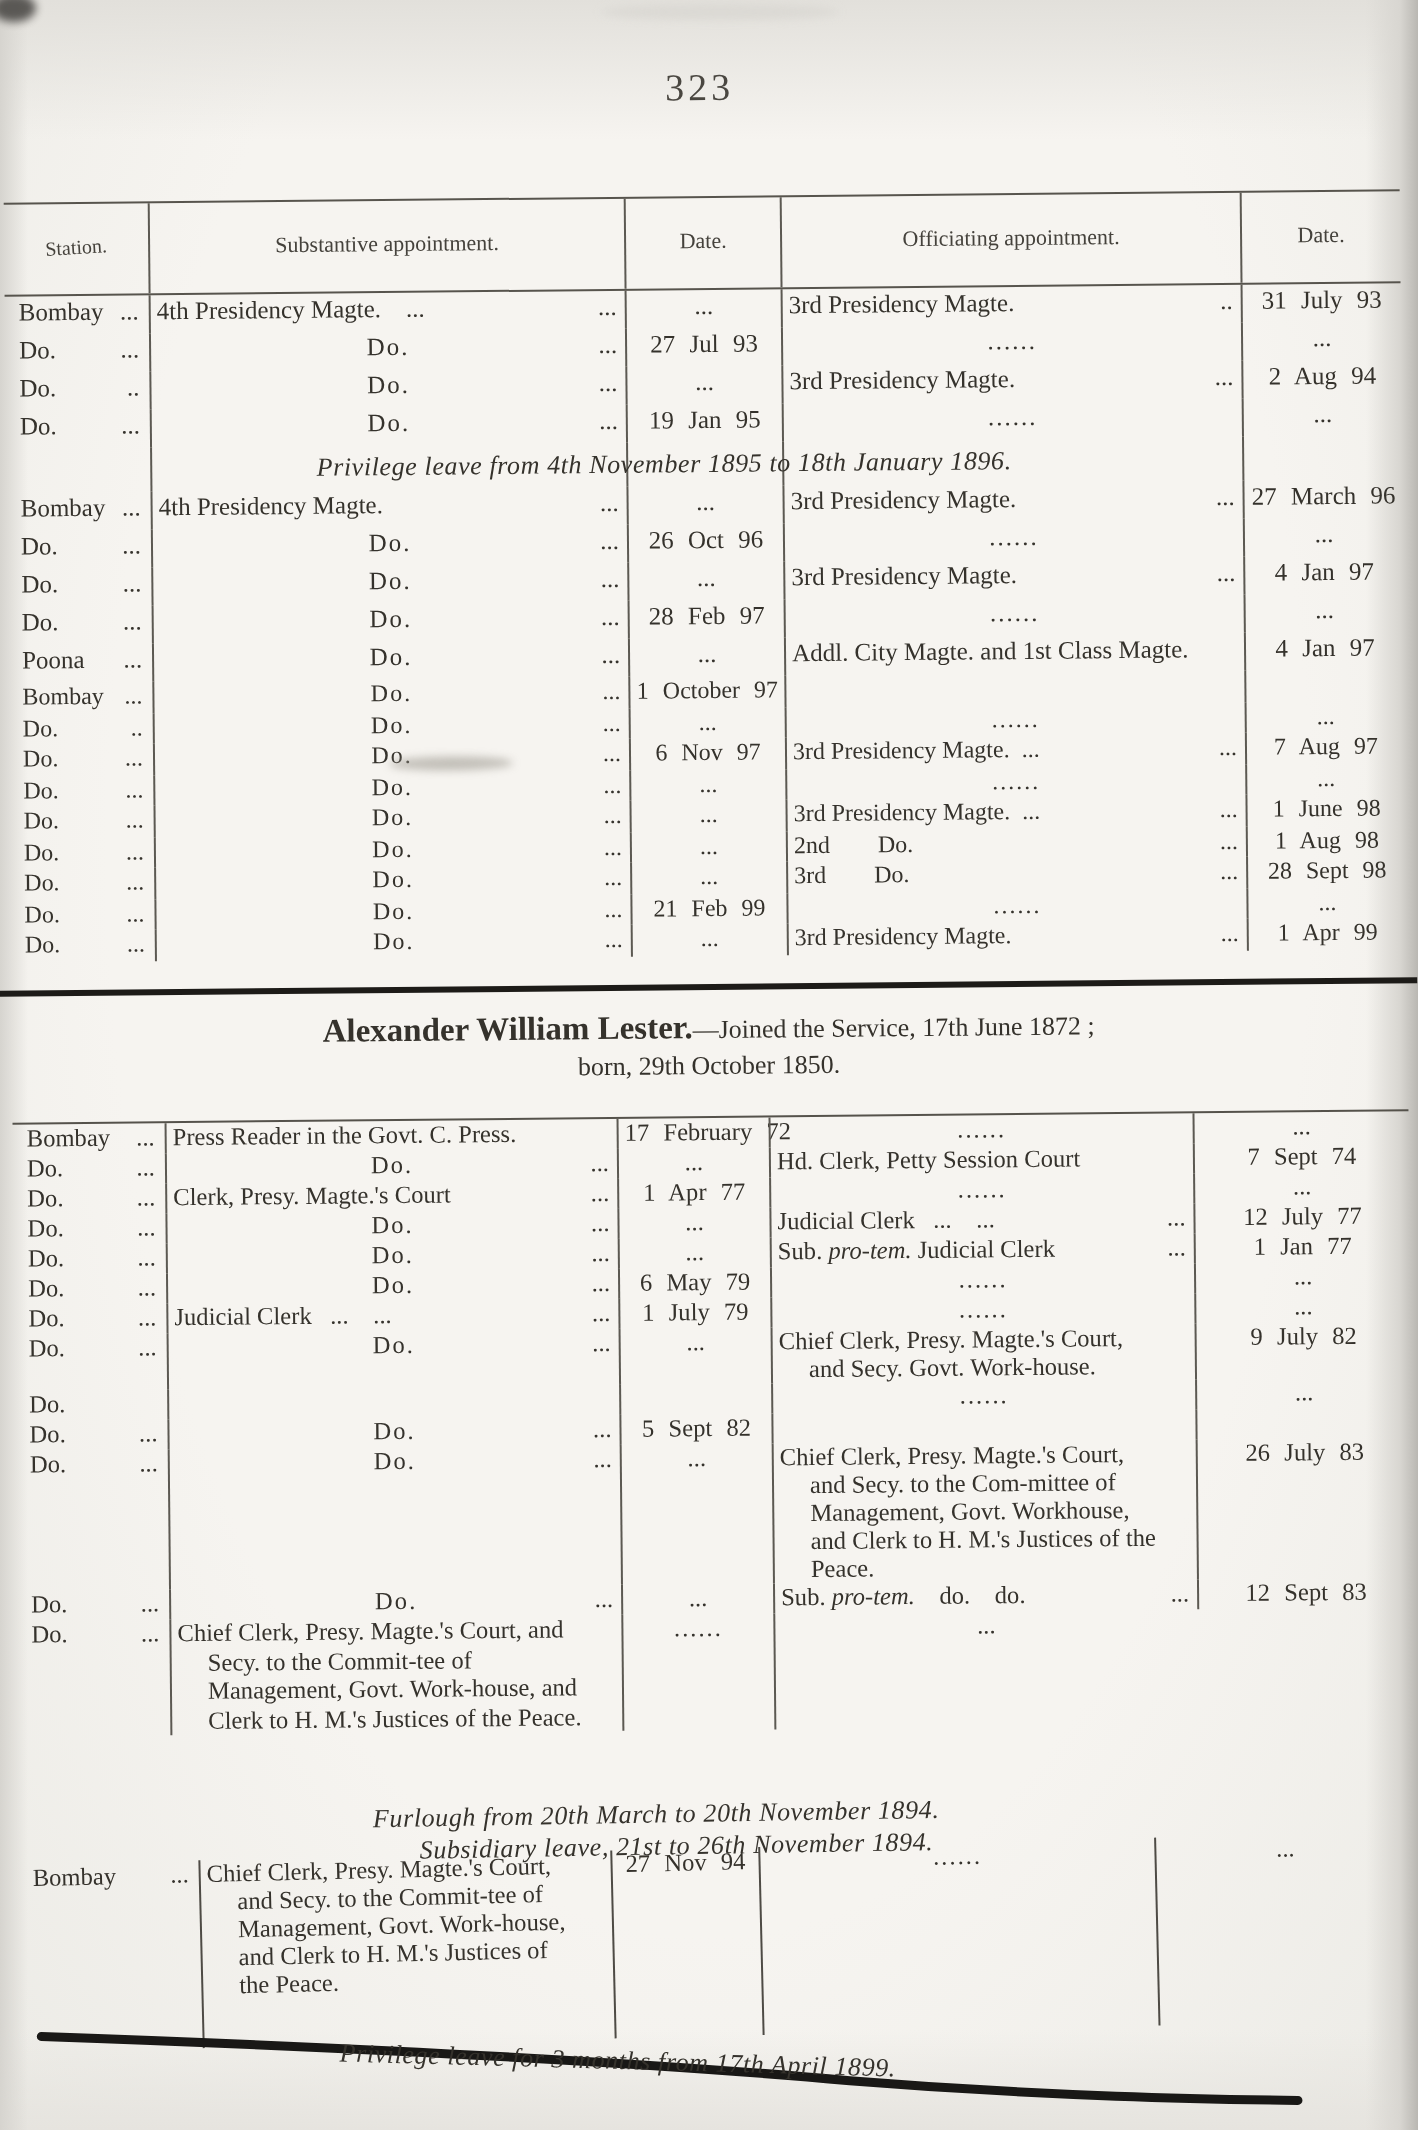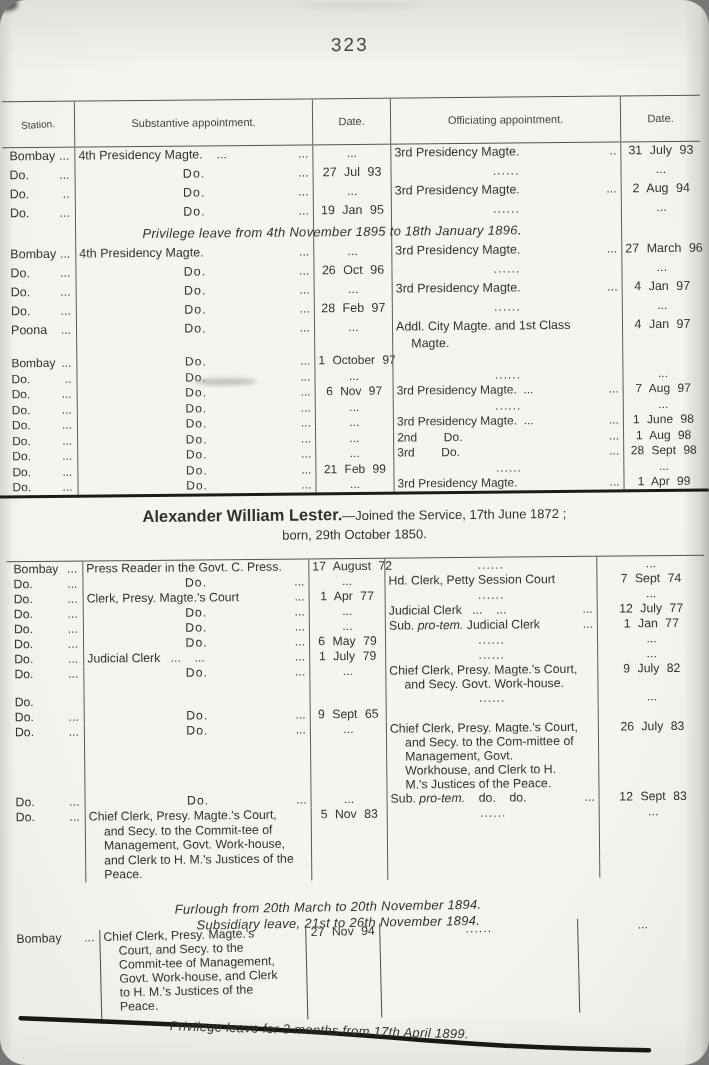--- a/index.html
+++ b/index.html
@@ -5,7 +5,7 @@
   html,body{margin:0;padding:0;background:#777;}
   .scan{
     position:relative; width:709px; height:1065px; overflow:hidden;
-    font-family:Liberation Sans, sans-serif; color:#35322c;
+    font-family:Liberation Serif, serif; color:#35322c;
     background:
       linear-gradient(to left, #b9b7b2 0px, #d8d6d1 9px, rgba(216,214,209,0) 26px),
       linear-gradient(to right, #d6d4cf 0px, rgba(214,212,207,0) 14px),
@@ -13,7 +13,6 @@
       linear-gradient(to top, #e6e4df 0px, rgba(230,228,223,0) 50px),
       radial-gradient(ellipse at 50% 40%, #f6f4f0 60%, #ecebe6 100%);
     background-color:#f2f0ec;
-    border-radius:26px;
   }
   .content{position:absolute; inset:0; transform:rotate(-0.55deg);}
   .pageno{position:absolute; top:34px; left:0; right:0; text-align:center;

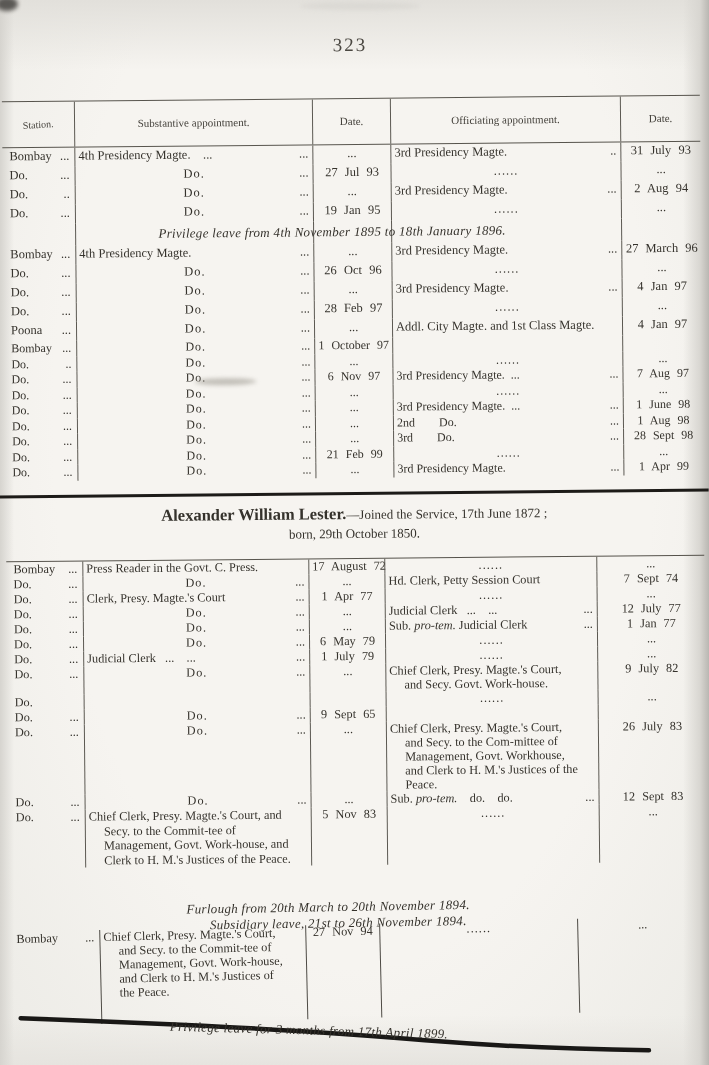--- a/index.html
+++ b/index.html
@@ -425,7 +425,7 @@
             <span class="t">Press Reader in the Govt. C. Press.</span>
             <span class="d"></span>
           </div>
-    <div class="cell dt"><span class="t">17 August 72</span></div>
+    <div class="cell dt"><span class="t">17 February 72</span></div>
     <div class="cell off mlo">
             <span class="t c">......</span>
             <span class="d"></span>

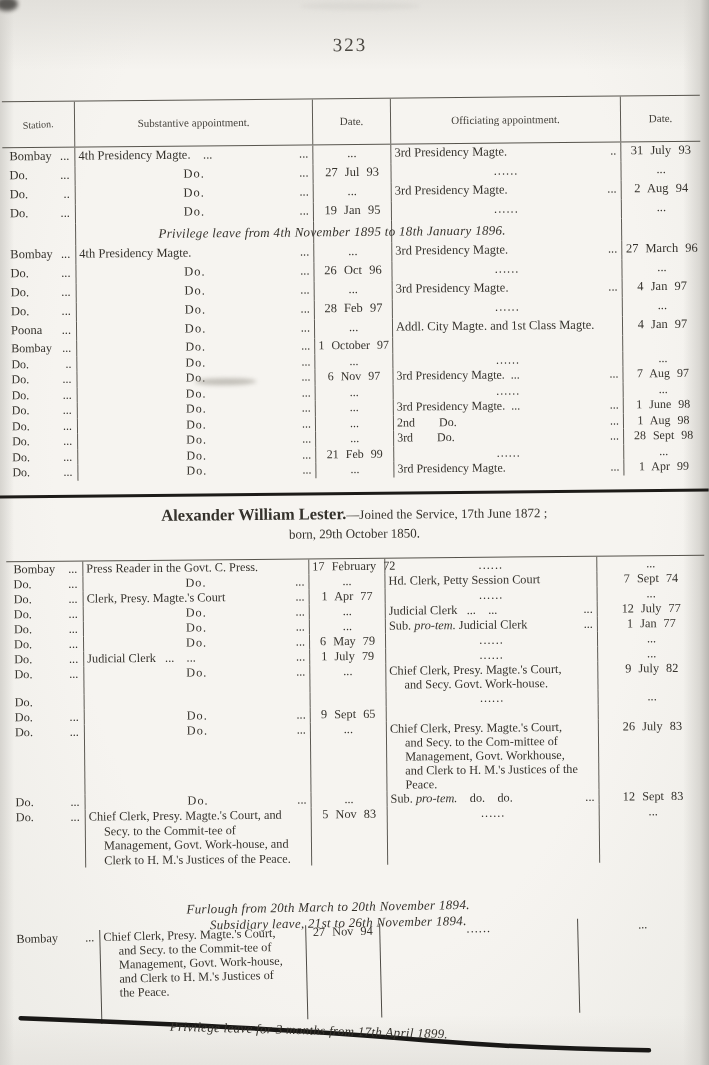--- a/index.html
+++ b/index.html
@@ -578,7 +578,7 @@
             <span class="t c">Do.</span>
             <span class="d c">...</span>
           </div>
-    <div class="cell dt"><span class="t">9 Sept 65</span></div>
+    <div class="cell dt"><span class="t">5 Sept 82</span></div>
     <div class="cell off mlo">
             <span class="t"></span>
             <span class="d"></span>

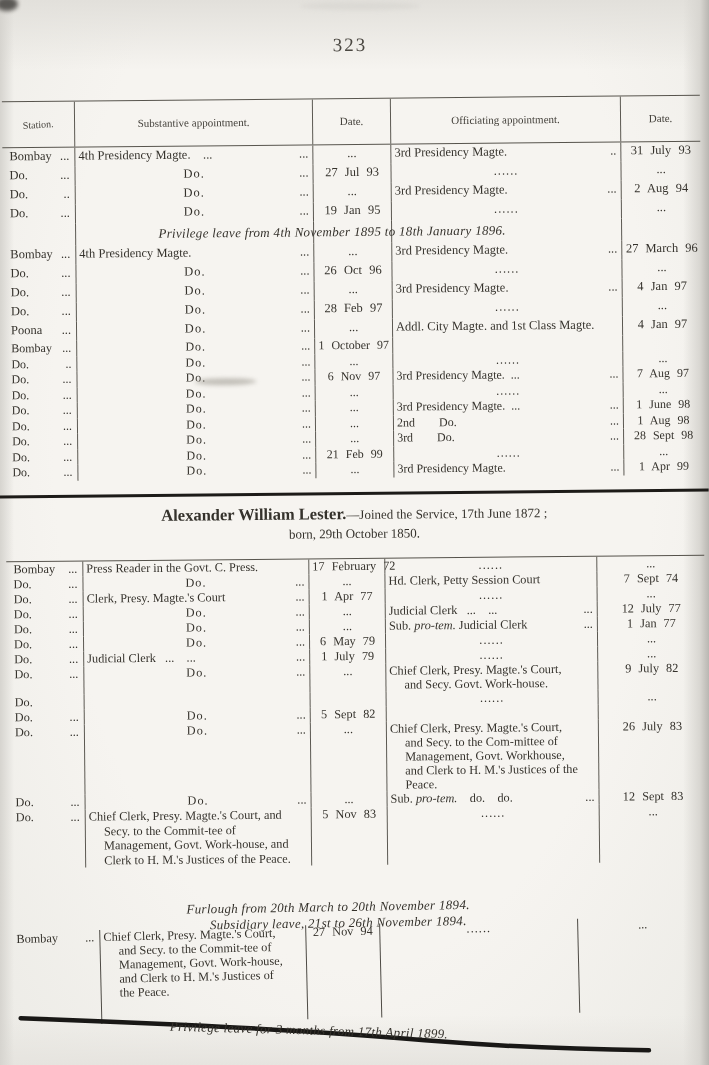--- a/index.html
+++ b/index.html
@@ -629,7 +629,6 @@
             <span class="t">Chief Clerk, Presy. Magte.'s Court, and Secy. to the Commit-tee of Management, Govt. Work-house, and Clerk to H. M.'s Justices of the Peace.</span>
             <span class="d"></span>
           </div>
-    <div class="cell dt"><span class="t">5 Nov 83</span></div>
     <div class="cell off mlo">
             <span class="t c">......</span>
             <span class="d"></span>

